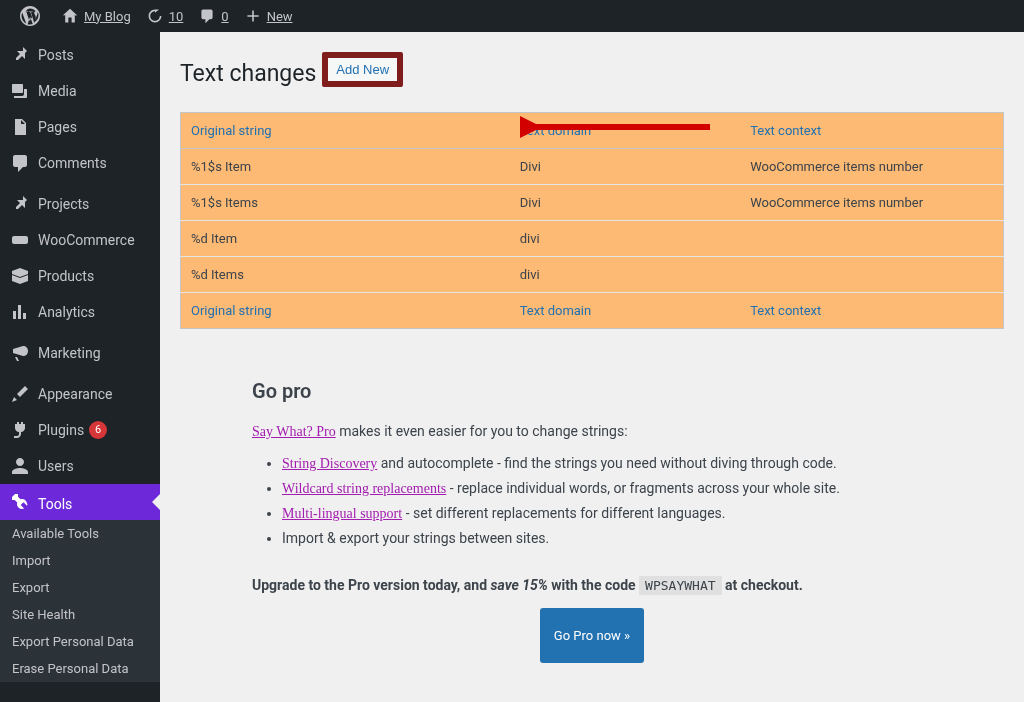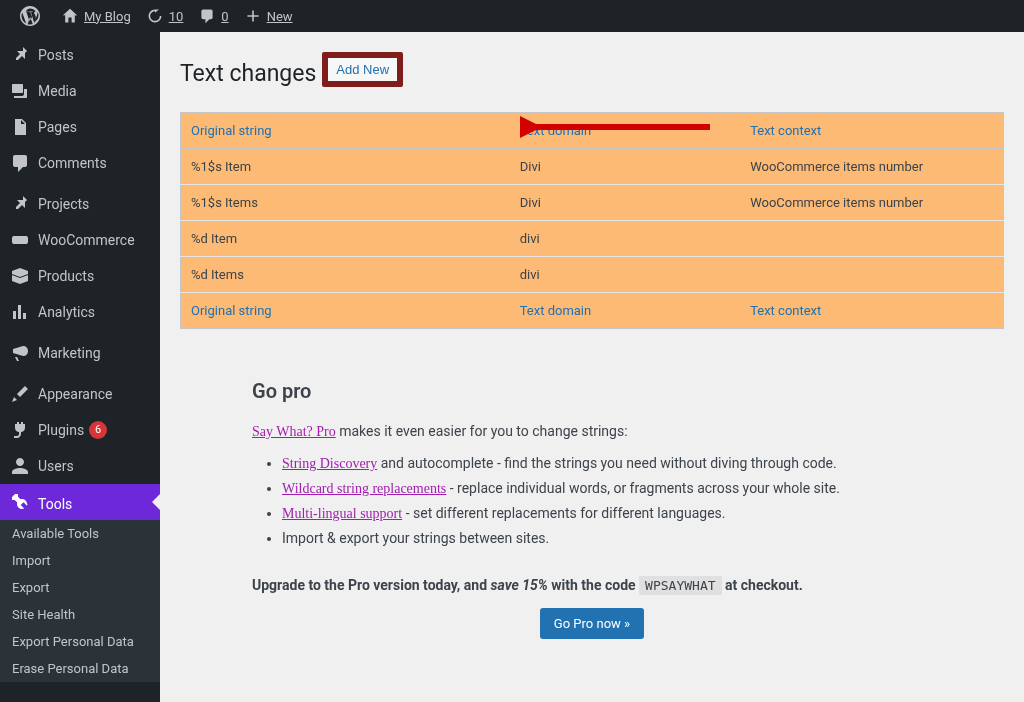--- a/index.html
+++ b/index.html
@@ -32,7 +32,7 @@
 .gopro ul { list-style: disc; padding-left: 30px; margin-bottom: 31px; }
 .gopro li { margin-bottom: 8px; font-size: 14px; }
 .code { background: #e0e0e0; padding: 2px 6px; font-family: monospace; font-size: 13px; }
-.gopro-btn { display: block; width: fit-content; margin: 15px auto; background: #2271b1; color: #fff; padding: 8px 14px; border-radius: 3px; cursor: pointer; font-size: 13px; }
+.gopro-btn { display: block; width: fit-content; margin: 15px auto; background: #2271b1; color: #fff; padding: 20px 14px; border-radius: 3px; cursor: pointer; font-size: 13px; }
 .arrow { position: absolute; left: 360px; top: 80px; pointer-events: none; }
 .arrow svg { width: 200px; height: 30px; }
 svg { fill: currentColor; }

